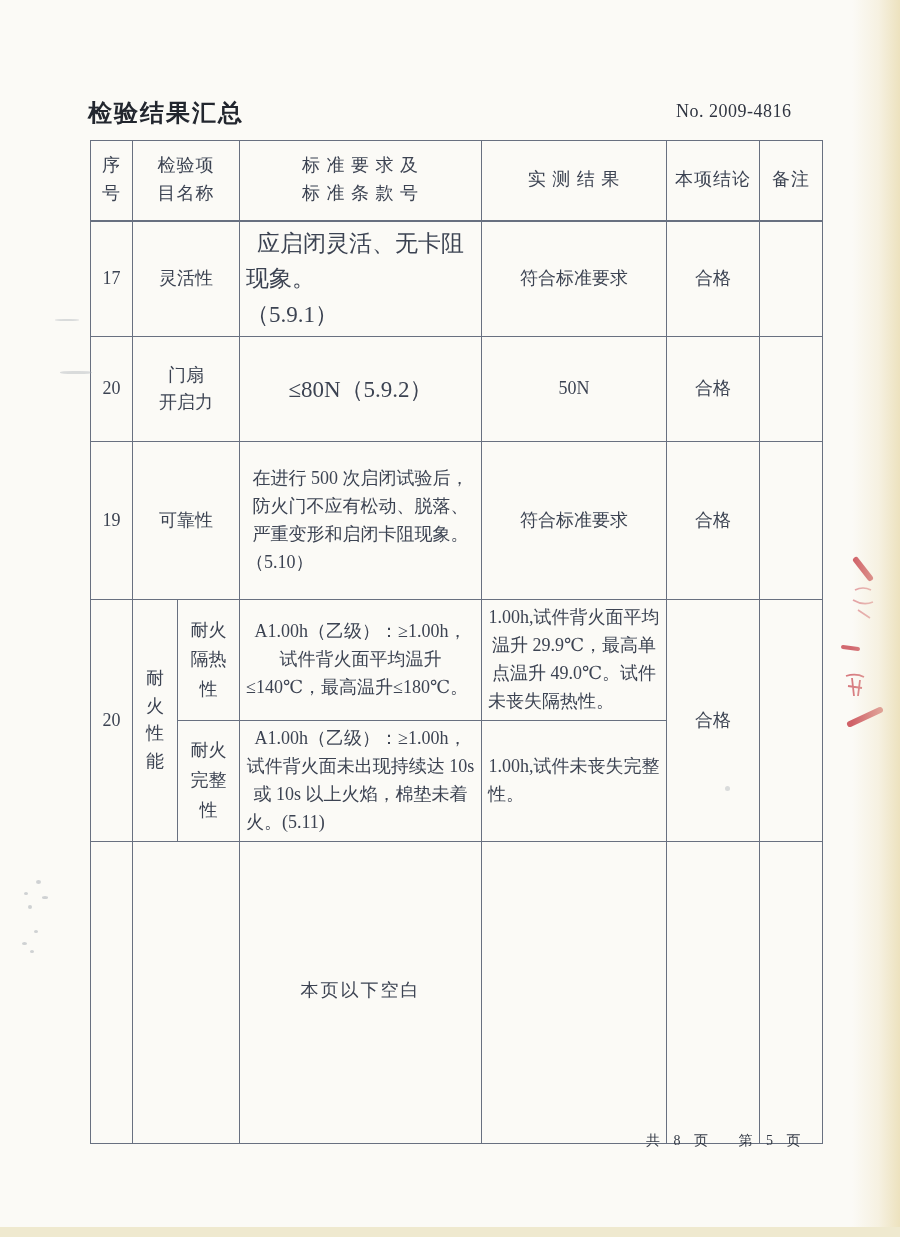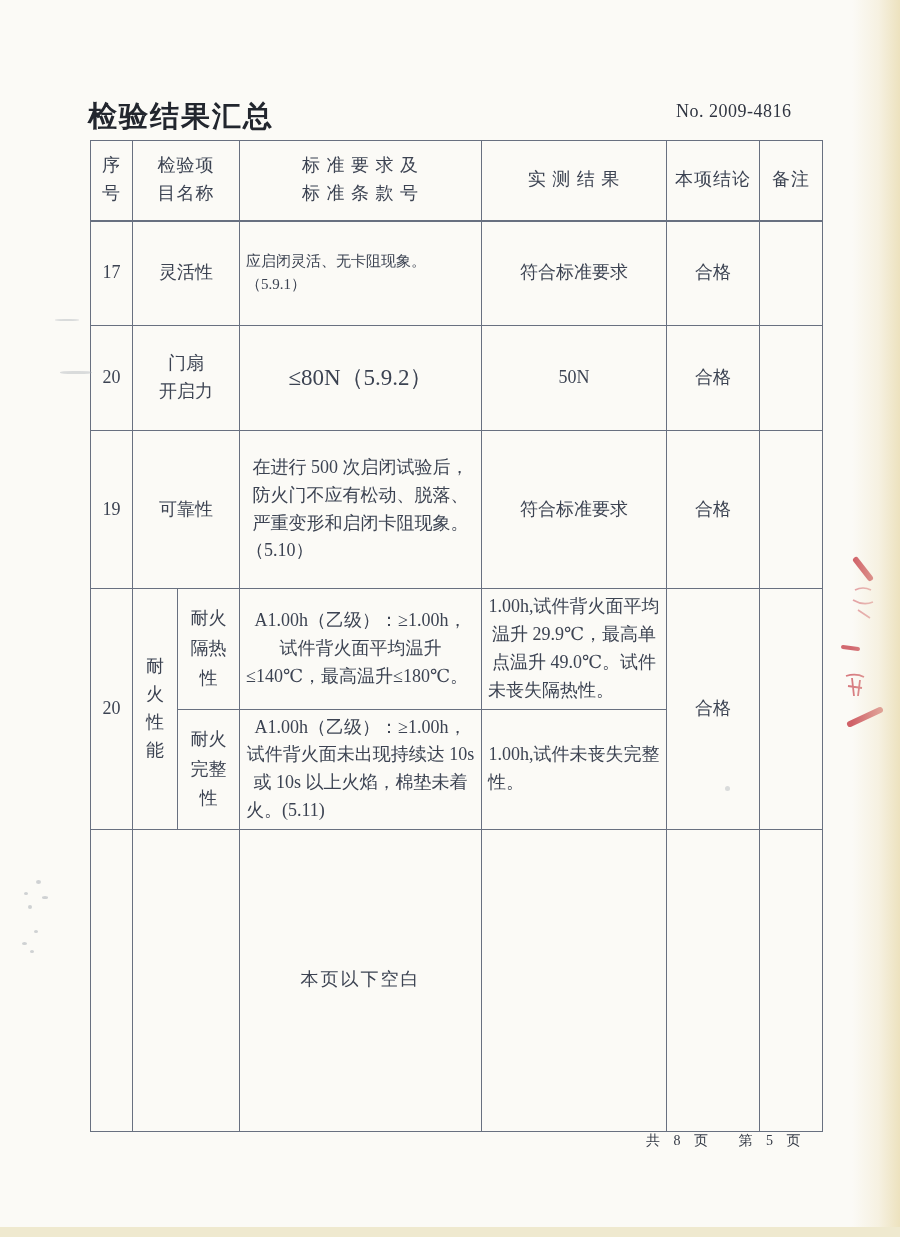--- a/index.html
+++ b/index.html
@@ -26,7 +26,7 @@
   .title {
     position:absolute; left:88px; top:97px;
     font-family:"Liberation Sans","DejaVu Sans",sans-serif;
-    font-weight:bold; font-size:29px; letter-spacing:2px;
+    font-weight:bold; font-size:24px; letter-spacing:2px;
     color:#22262e;
   }
   .report-no {

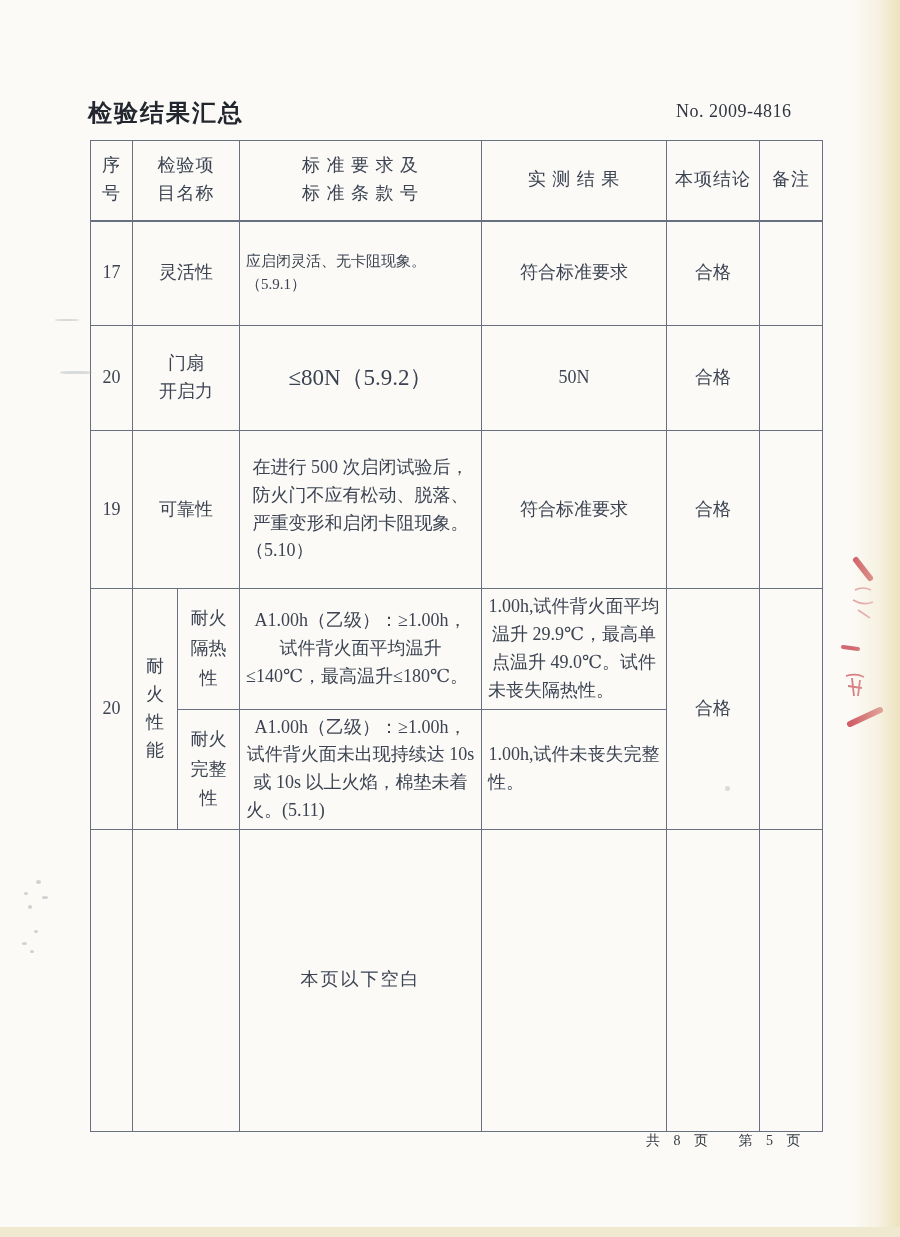--- a/index.html
+++ b/index.html
@@ -110,7 +110,7 @@
       <tr style="height:105px">
         <td>17</td>
         <td colspan="2">灵活性</td>
-        <td class="leftcell pre" style="font-size:15px">应启闭灵活、无卡阻现象。
+        <td class="leftcell pre" style="font-size:23px">应启闭灵活、无卡阻现象。
 （5.9.1）</td>
         <td>符合标准要求</td>
         <td>合格</td>

